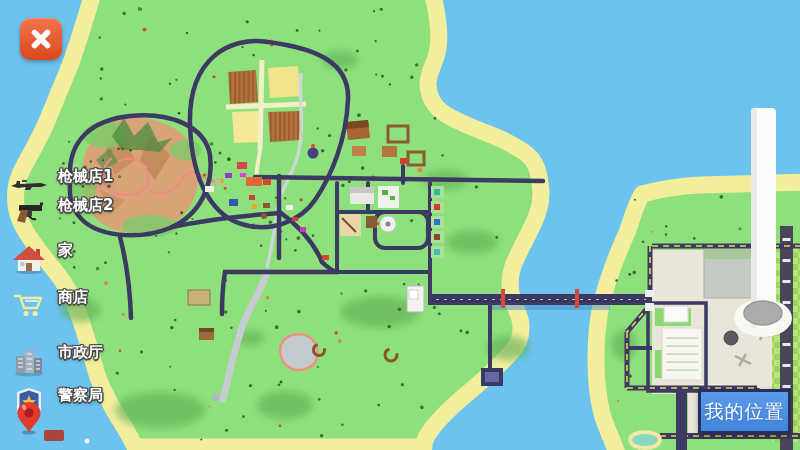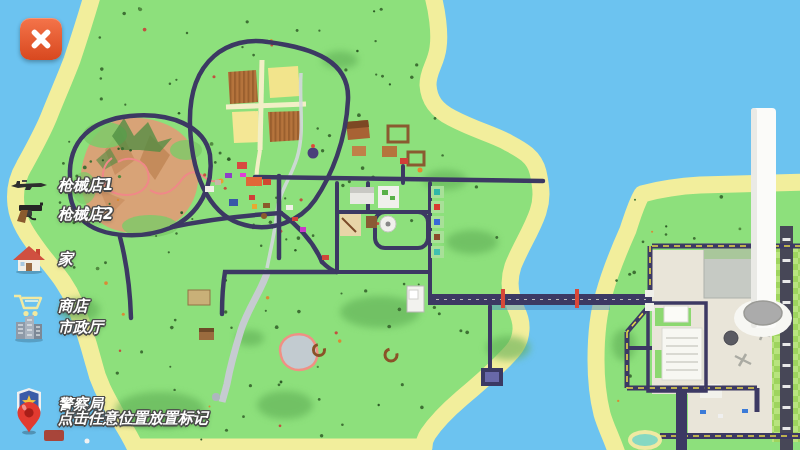--- a/index.html
+++ b/index.html
@@ -11,7 +11,7 @@
     box-shadow:0 2px 4px rgba(0,0,0,.3), inset 0 1px 0 rgba(255,255,255,.25);
     display:flex;align-items:center;justify-content:center;cursor:pointer;padding:0;}
   .legend{position:absolute;left:0;top:0;width:260px;}
-  .legend-row{position:absolute;left:8px;display:flex;align-items:center;gap:8px;height:36px;font-style:italic;}
+  .legend-row{position:absolute;left:8px;display:flex;gap:8px;height:36px;}
   .icon-box{width:42px;display:flex;justify-content:center;align-items:center;}
   .legend-label{color:#fff;font-size:15px;font-weight:bold;white-space:nowrap;
     text-shadow:-1.5px 0 #4a4a4a,1.5px 0 #4a4a4a,0 -1.5px #4a4a4a,0 1.5px #4a4a4a,

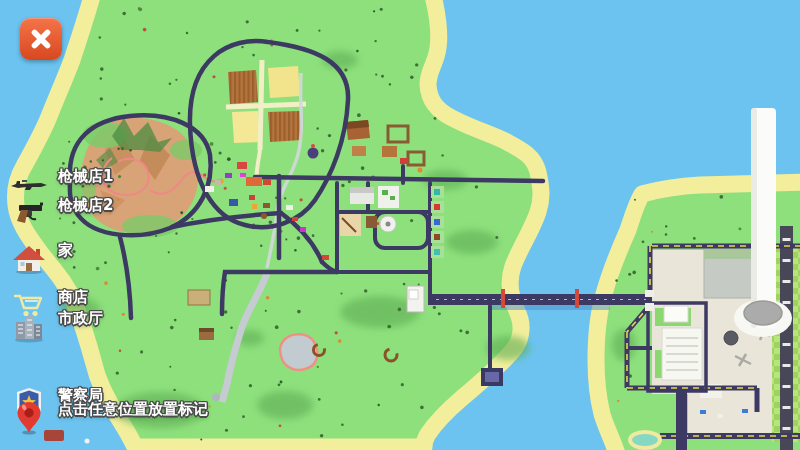--- a/index.html
+++ b/index.html
@@ -501,7 +501,7 @@
       <span class="legend-label">商店</span>
     </div>
 
-    <div class="legend-row" style="top:309px">
+    <div class="legend-row" style="top:343px">
       <span class="icon-box">
         <svg width="34" height="32" viewBox="0 0 34 32">
           <ellipse cx="17" cy="29" rx="14" ry="2.5" fill="rgba(0,0,0,.18)"></ellipse>

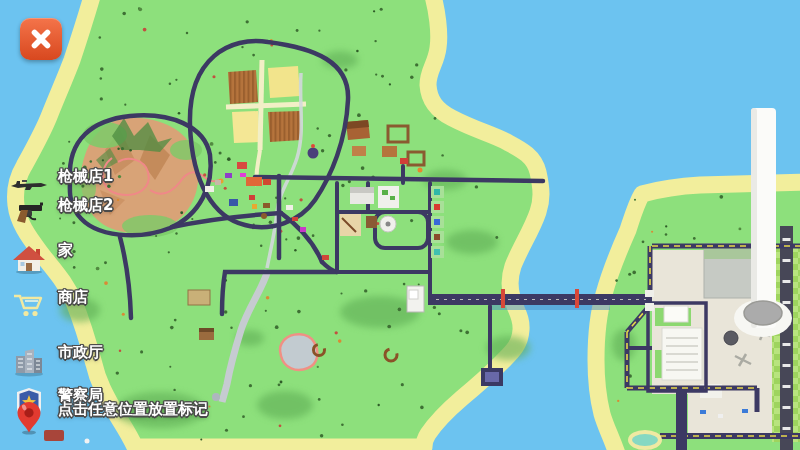--- a/index.html
+++ b/index.html
@@ -549,7 +549,6 @@
           <ellipse cx="8.2" cy="6.5" rx="2" ry="3" fill="rgba(255,255,255,.45)" transform="rotate(-25 8.2 6.5)"></ellipse>
         </svg>
       </span>
-      <span class="legend-label">点击任意位置放置标记</span>
     </div>
 
   </div>

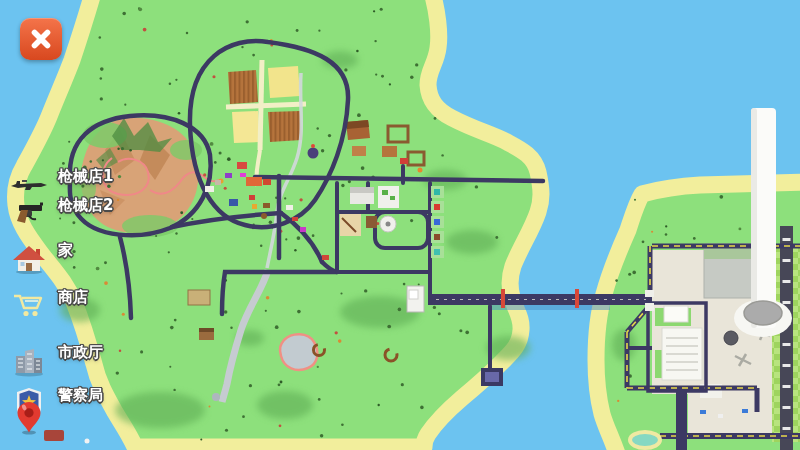--- a/index.html
+++ b/index.html
@@ -553,6 +553,7 @@
 
   </div>
 
+  <div class="loc-btn">我的位置</div>
 
 </div>
 

